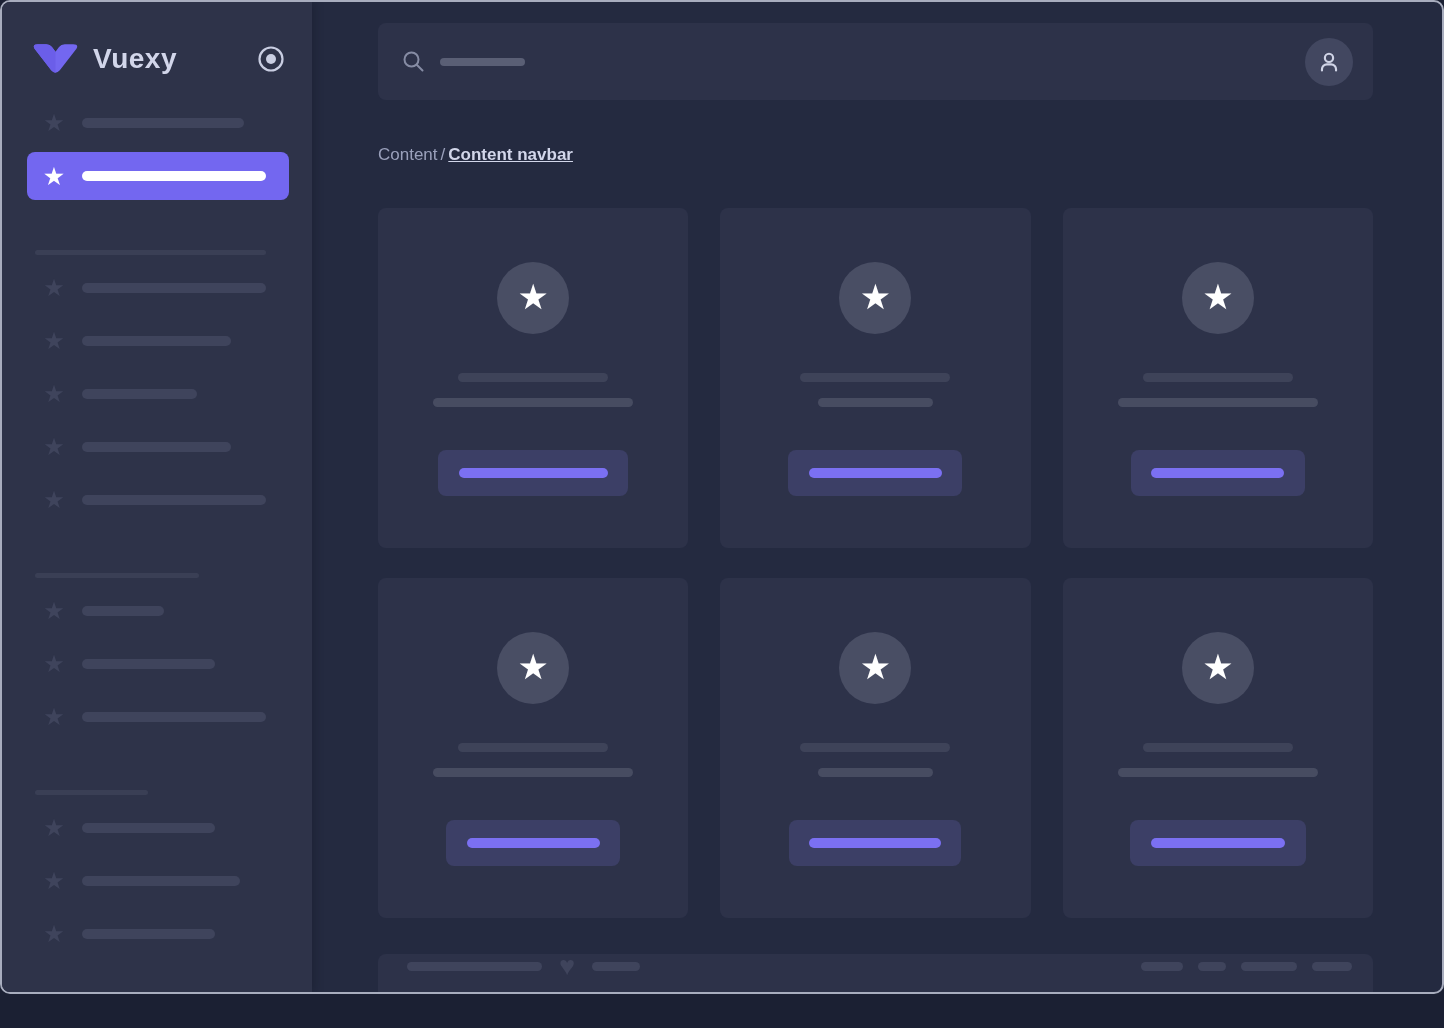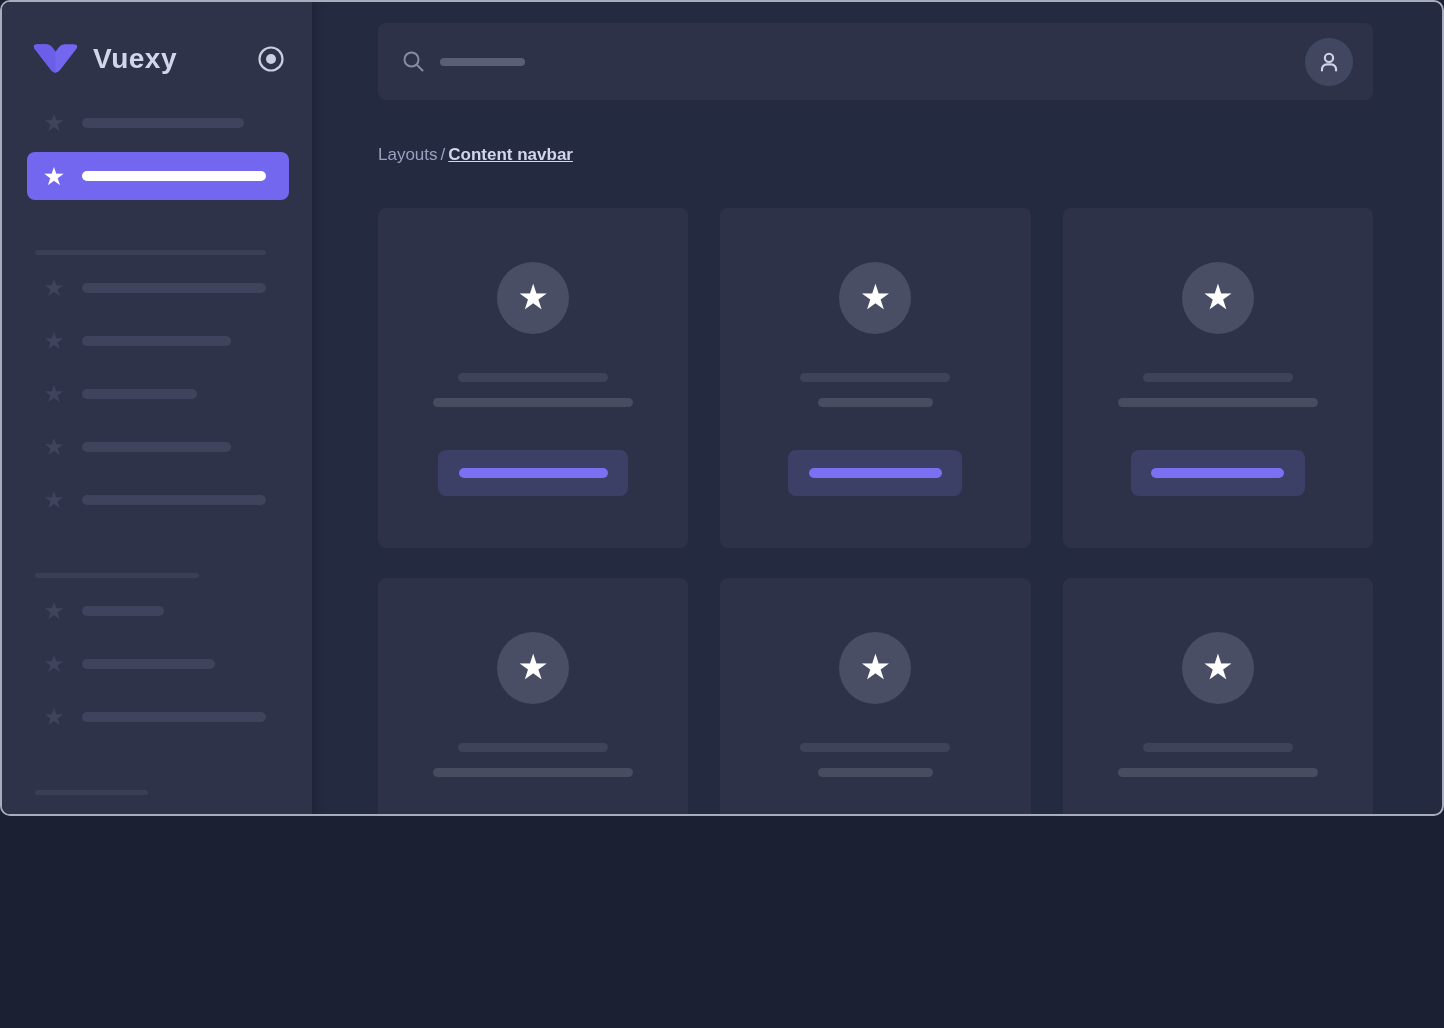--- a/index.html
+++ b/index.html
@@ -22,7 +22,7 @@
     width:1444px;
   }
   .frame{
-    width:1444px;height:816px;
+    width:1444px;height:994px;
     border:2px solid var(--frame-border);
     border-radius:10px;
     overflow:hidden;

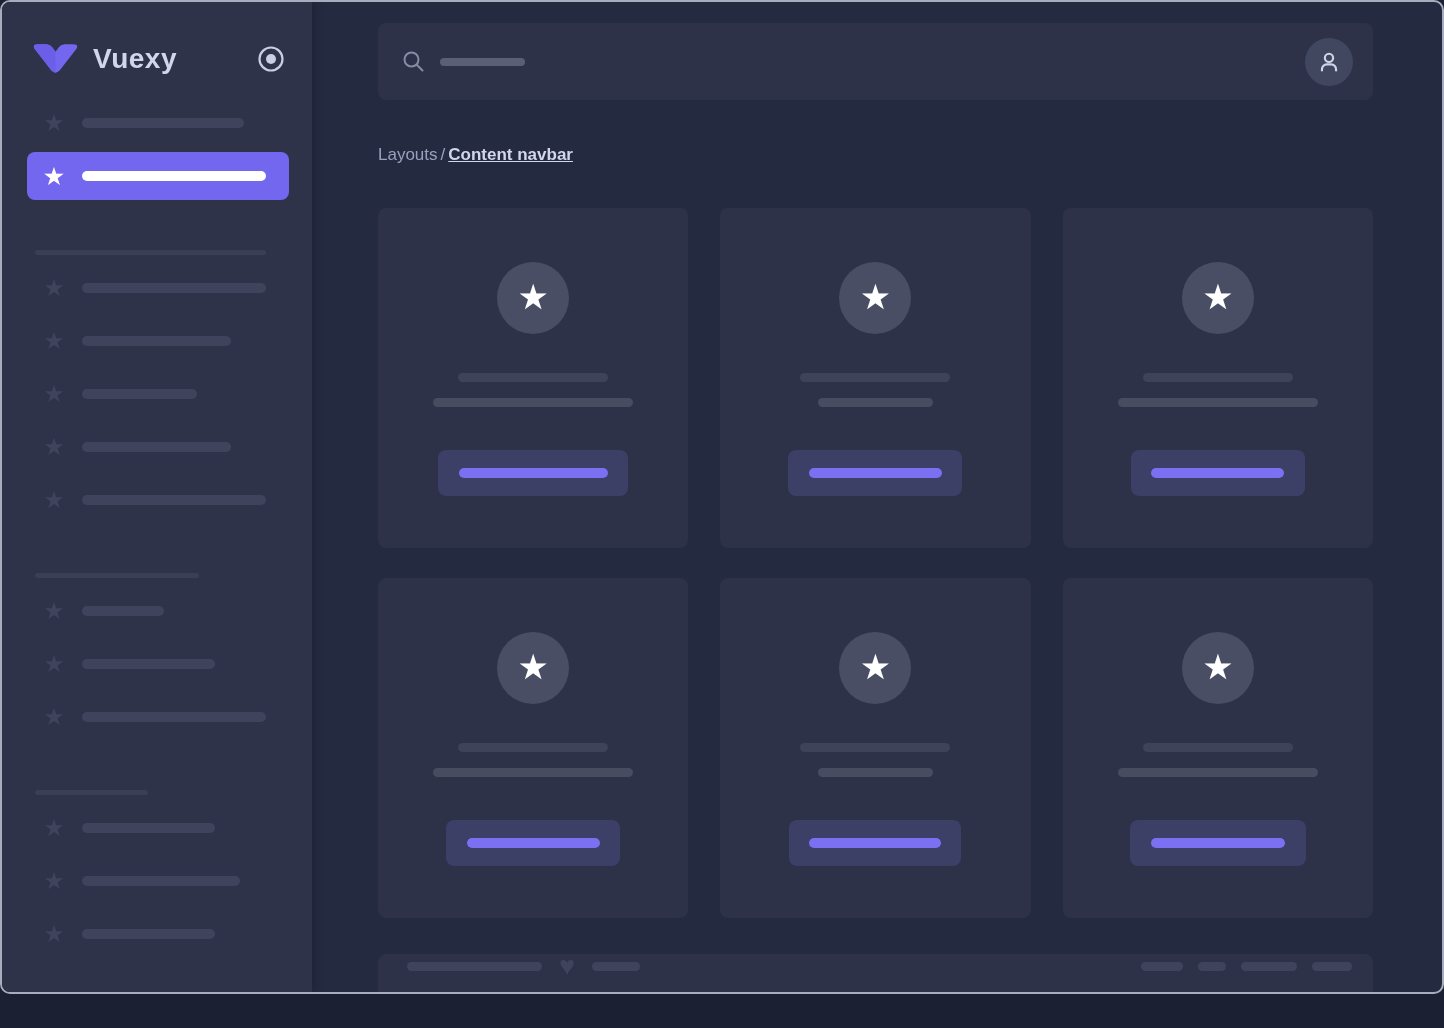--- a/index.html
+++ b/index.html
@@ -243,7 +243,7 @@
     </div>
 
     <div class="breadcrumb">
-      <span>Layouts</span><span class="sep">/</span><span class="current">Content navbar</span>
+      <span>Content</span><span class="sep">/</span><span class="current">Content navbar</span>
     </div>
 
     <div class="grid">

